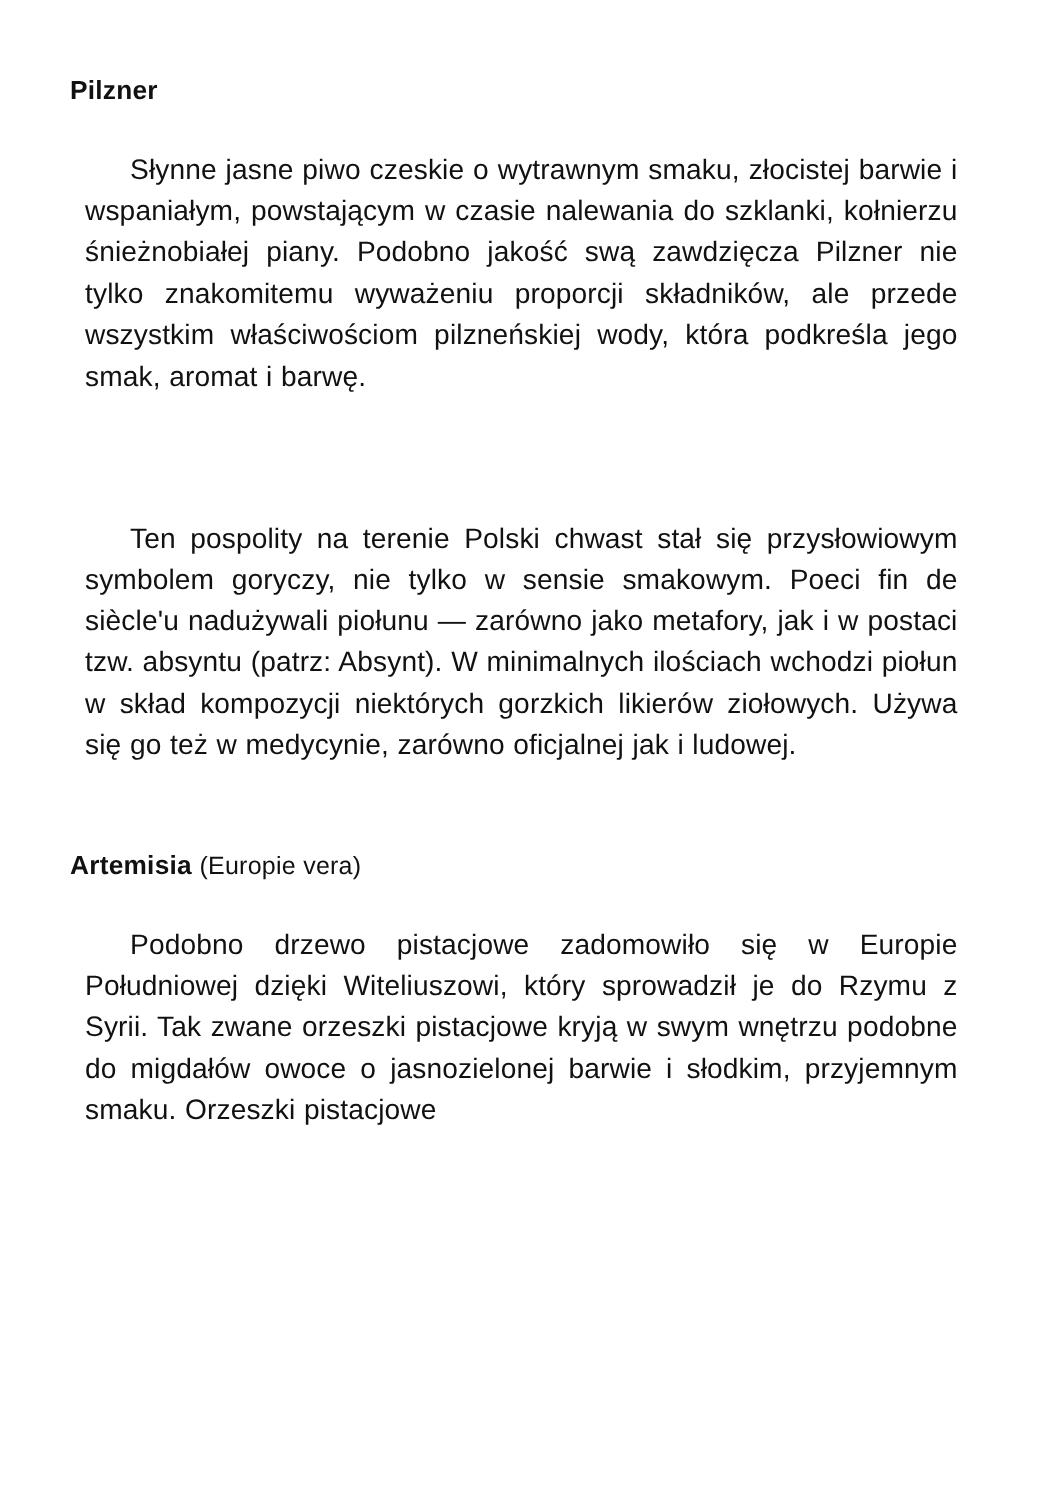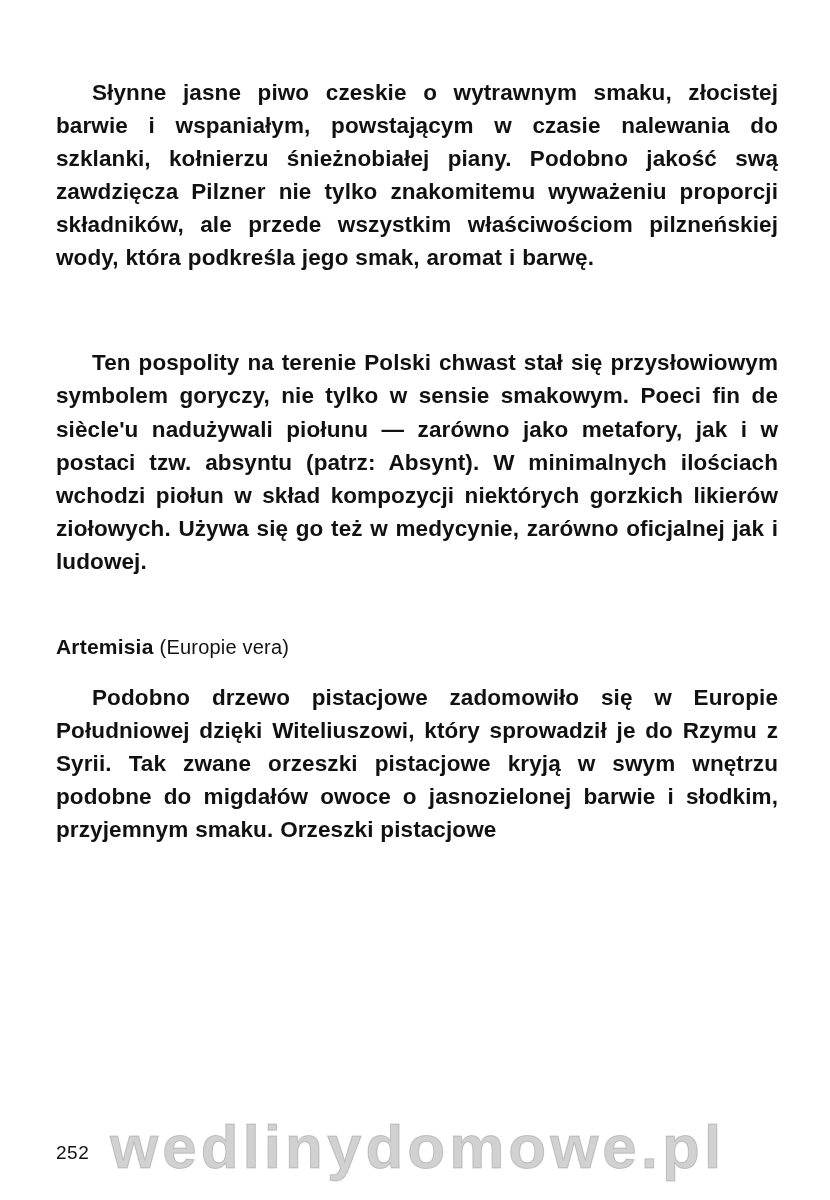--- a/index.html
+++ b/index.html
@@ -86,6 +86,10 @@
 <div class="page">
 
   <div class="entry">
+    <h2 class="entry-head">
+      <span>Pilzner</span>
+      <span class="latin"></span>
+    </h2>
     <div class="gap-head"></div>
     <p class="entry-body">Słynne jasne piwo czeskie o wytrawnym smaku, złocistej barwie i wspaniałym, powstającym w czasie nalewania do szklanki, kołnierzu śnieżnobiałej piany. Podobno jakość swą zawdzięcza Pilzner nie tylko znakomitemu wyważeniu proporcji składników, ale przede wszystkim właściwościom pilzneńskiej wody, która podkreśla jego smak, aromat i barwę.</p>
   </div>

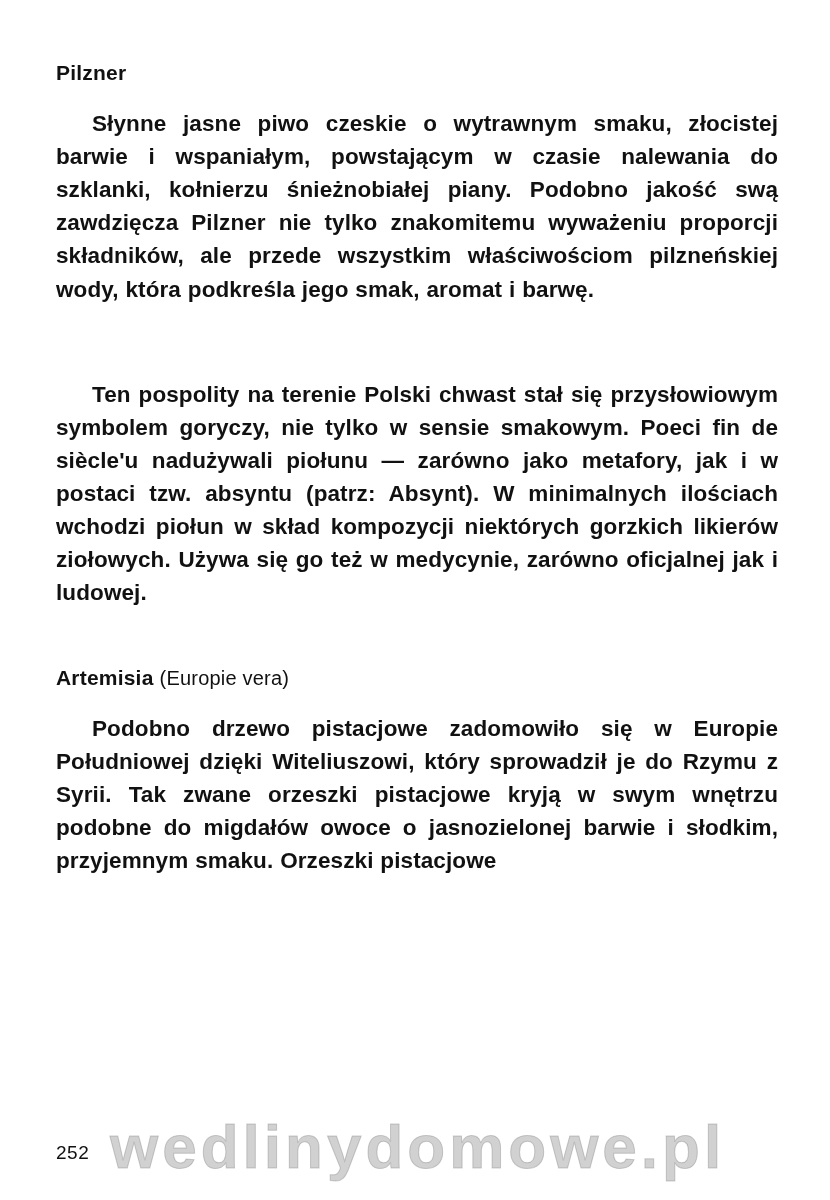--- a/index.html
+++ b/index.html
@@ -41,11 +41,10 @@
     line-height: 1.47;
     text-align: justify;
     text-justify: inter-word;
-    margin: 0;
+    margin: 12px;
     text-indent: 36px;
     letter-spacing: 0.1px;
     word-spacing: 0.5px;
-    font-weight: bold;
   }
   .gap-2 { height: 56px; }
   .gap-3 { height: 56px; }

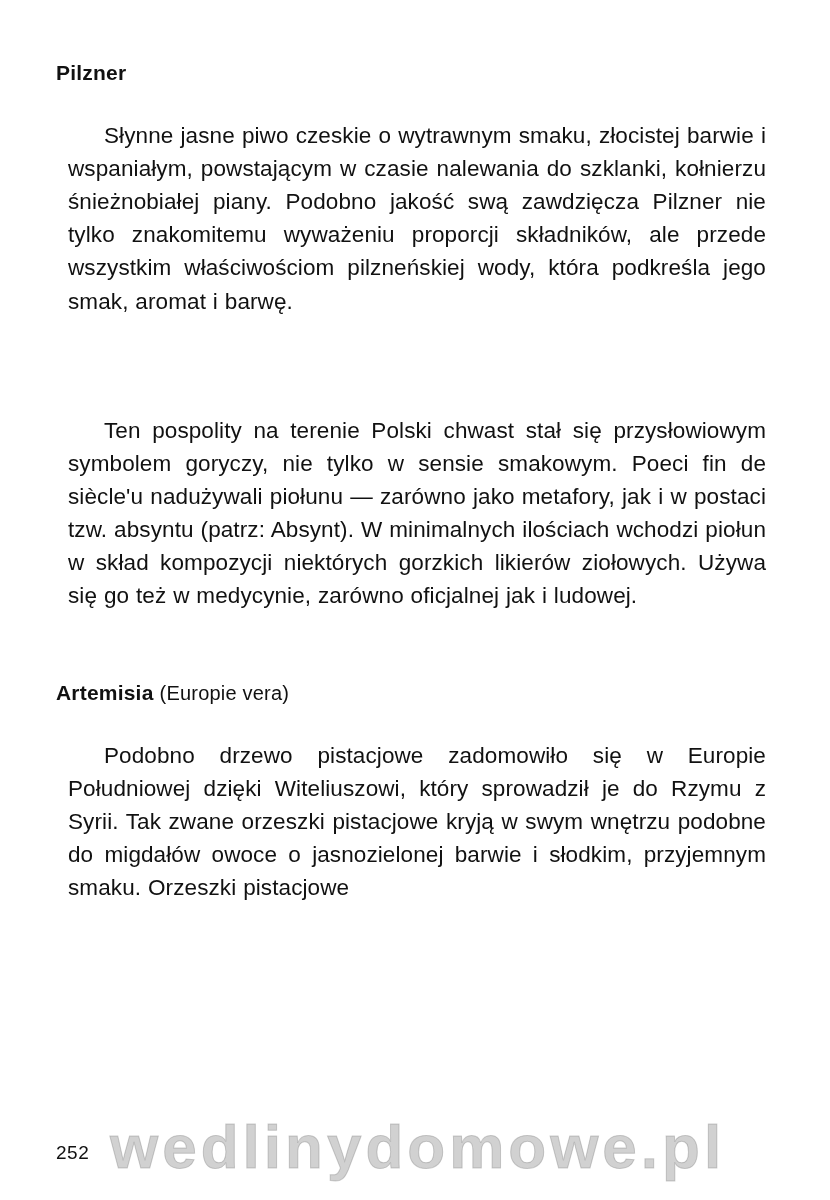--- a/index.html
+++ b/index.html
@@ -111,10 +111,6 @@
     <p class="entry-body">Podobno drzewo pistacjowe zadomowiło się w Europie Południowej dzięki Witeliuszowi, który sprowadził je do Rzymu z Syrii. Tak zwane orzeszki pistacjowe kryją w swym wnętrzu podobne do migdałów owoce o jasnozielonej barwie i słodkim, przyjemnym smaku. Orzeszki pistacjowe</p>
   </div>
 
-  <div class="footer">
-    <div class="page-number">252</div>
-    <div class="watermark">wedlinydomowe.pl</div>
-  </div>
 
 </div>
 

